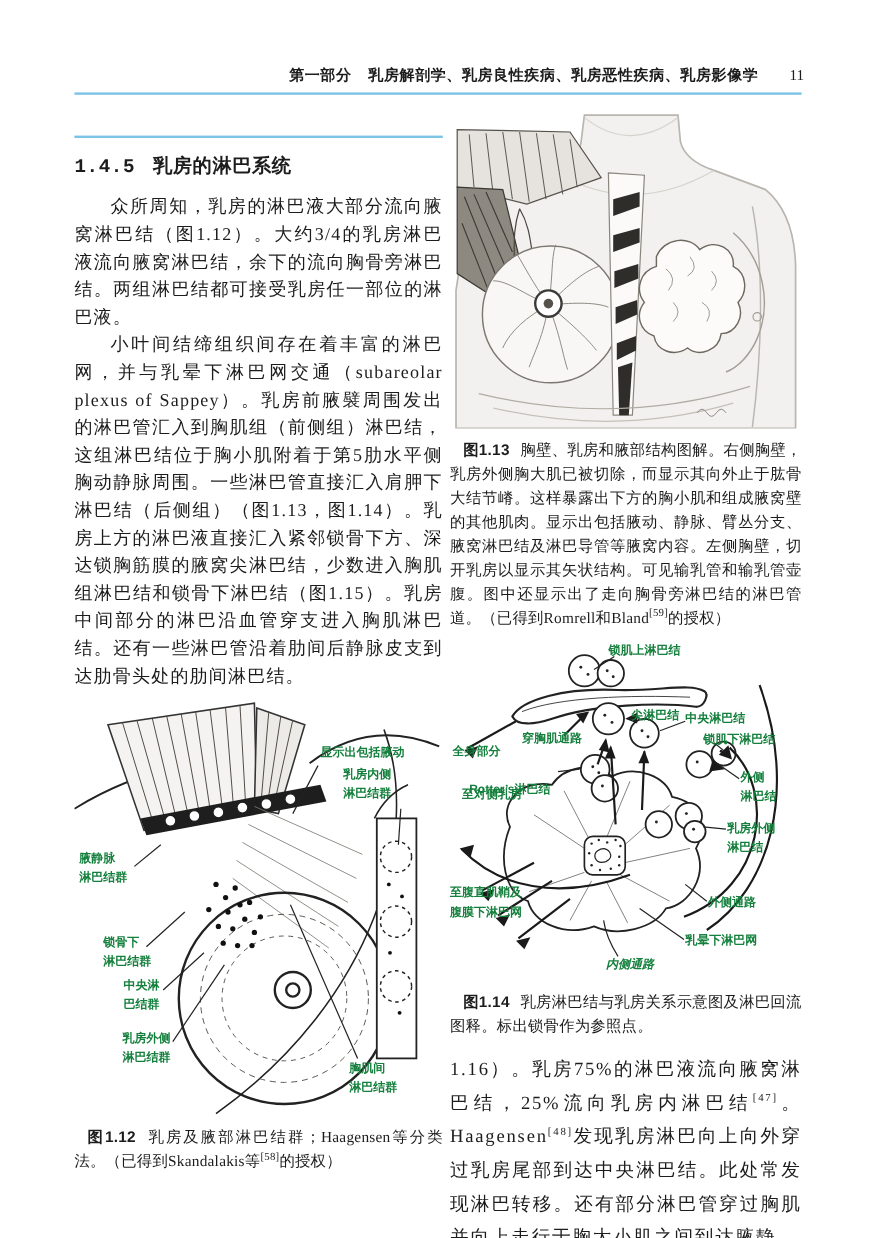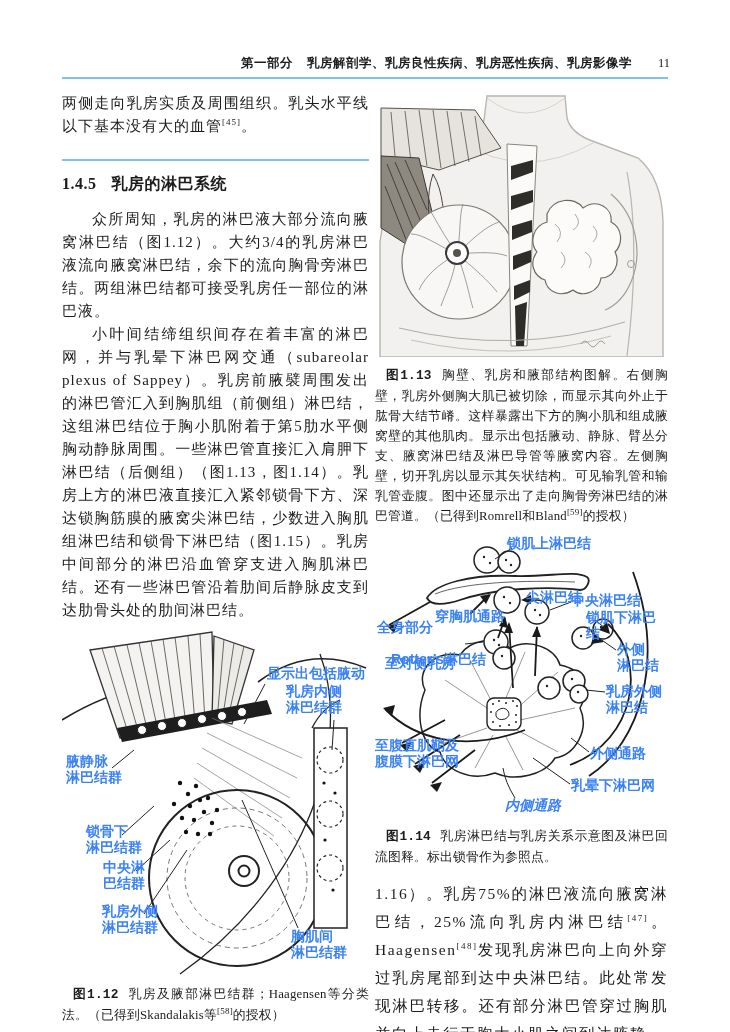--- a/index.html
+++ b/index.html
@@ -49,7 +49,6 @@
   <div class="rule header-rule"></div>
 
   <div class="col-left">
-    <p class="body"><span>两侧走向乳房实质及周围组织。乳头水平线以下基本没有大的血管</span><sup>[45]</sup><span>。</span></p>
 
     <div class="rule sec-rule"></div>
     <h2 class="sec-heading">

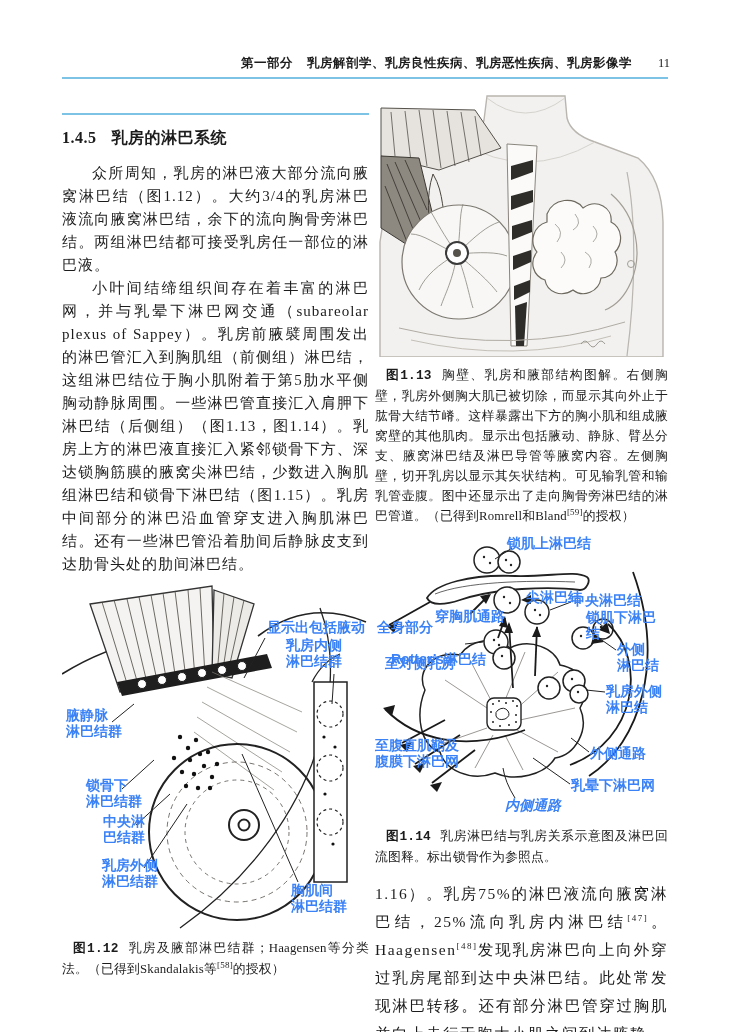--- a/index.html
+++ b/index.html
@@ -20,7 +20,7 @@
   p.spread{text-align-last:justify;}
   sup{font-size:9px;line-height:0;}
   .sec-rule{margin-top:21px;}
-  h2.sec-heading{font-family:Liberation Serif, serif;font-size:16px;font-weight:bold;
+  h2.sec-heading{font-family:Liberation Mono, monospace;font-size:16px;font-weight:bold;
         margin:13px 0 13px;letter-spacing:.5px;}
   h2.sec-heading .num{margin-right:15px;}
   

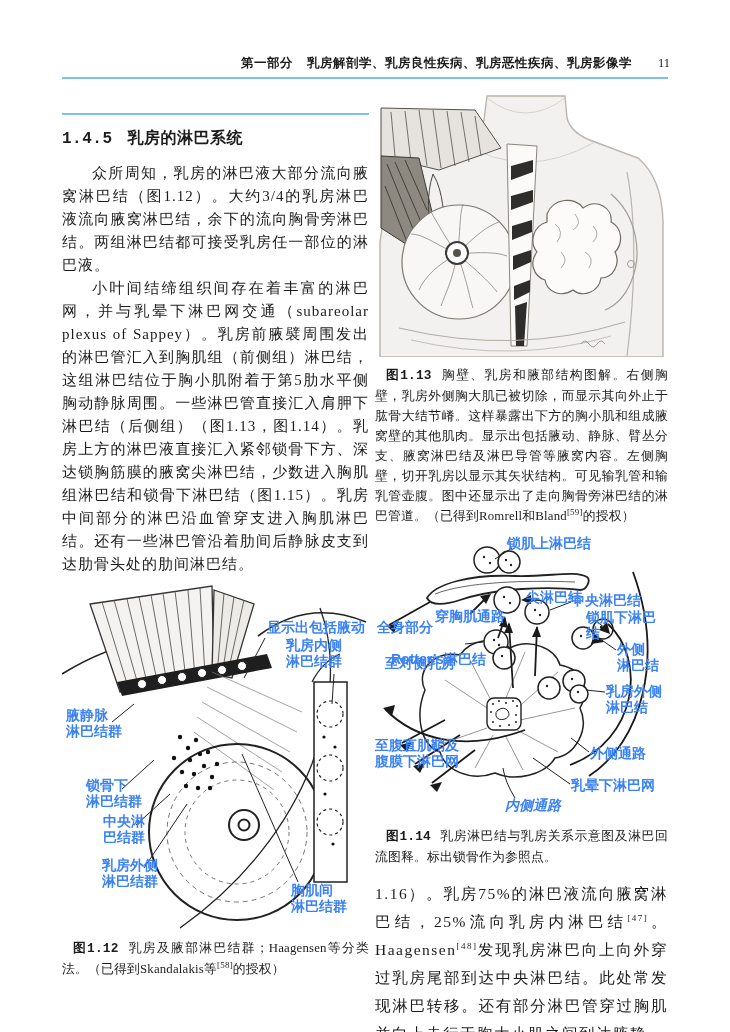--- a/index.html
+++ b/index.html
@@ -31,7 +31,7 @@
   .fig-label{position:absolute;font-family:"Liberation Sans","DejaVu Sans",sans-serif;font-weight:bold;
         font-size:14px;line-height:15.5px;white-space:pre-line;color:#3b82f6;}
   .caption{font-size:12.8px;line-height:20px;text-align:justify;letter-spacing:.2px;margin:8px 0 0;}
-  .caption .tag{font-family:Liberation Mono, monospace;font-weight:bold;margin-right:9px;padding-left:11px;}
+  .caption .tag{font-family:Liberation Sans, sans-serif;font-weight:bold;margin-right:9px;padding-left:11px;}
   .col-right p.body{font-size:15.5px;line-height:28px;letter-spacing:1.5px;margin-top:13px;}
   svg{display:block;}
 </style>

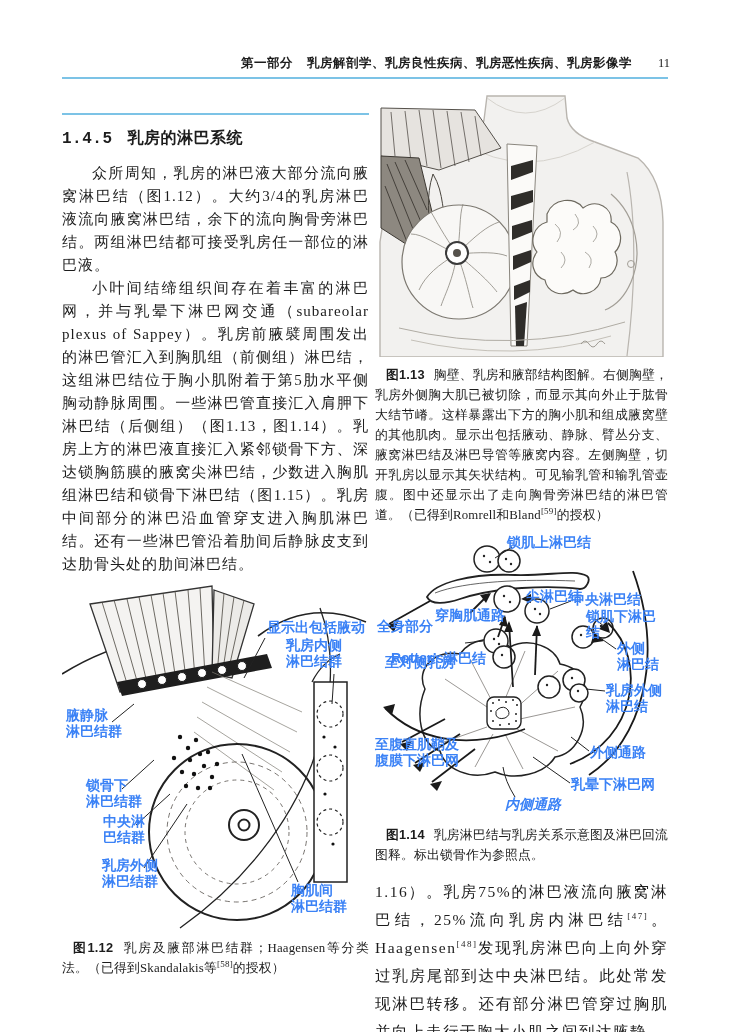--- a/index.html
+++ b/index.html
@@ -29,7 +29,7 @@
   .fig13{height:263px;margin-top:2px;}
   .fig14{height:288px;margin-top:4px;}
   .fig-label{position:absolute;font-family:"Liberation Sans","DejaVu Sans",sans-serif;font-weight:bold;
-        font-size:14px;line-height:15.5px;white-space:pre-line;color:#3b82f6;}
+        font-size:10px;line-height:15.5px;white-space:pre-line;color:#15803d;}
   .caption{font-size:12.8px;line-height:20px;text-align:justify;letter-spacing:.2px;margin:8px 0 0;}
   .caption .tag{font-family:Liberation Sans, sans-serif;font-weight:bold;margin-right:9px;padding-left:11px;}
   .col-right p.body{font-size:15.5px;line-height:28px;letter-spacing:1.5px;margin-top:13px;}

